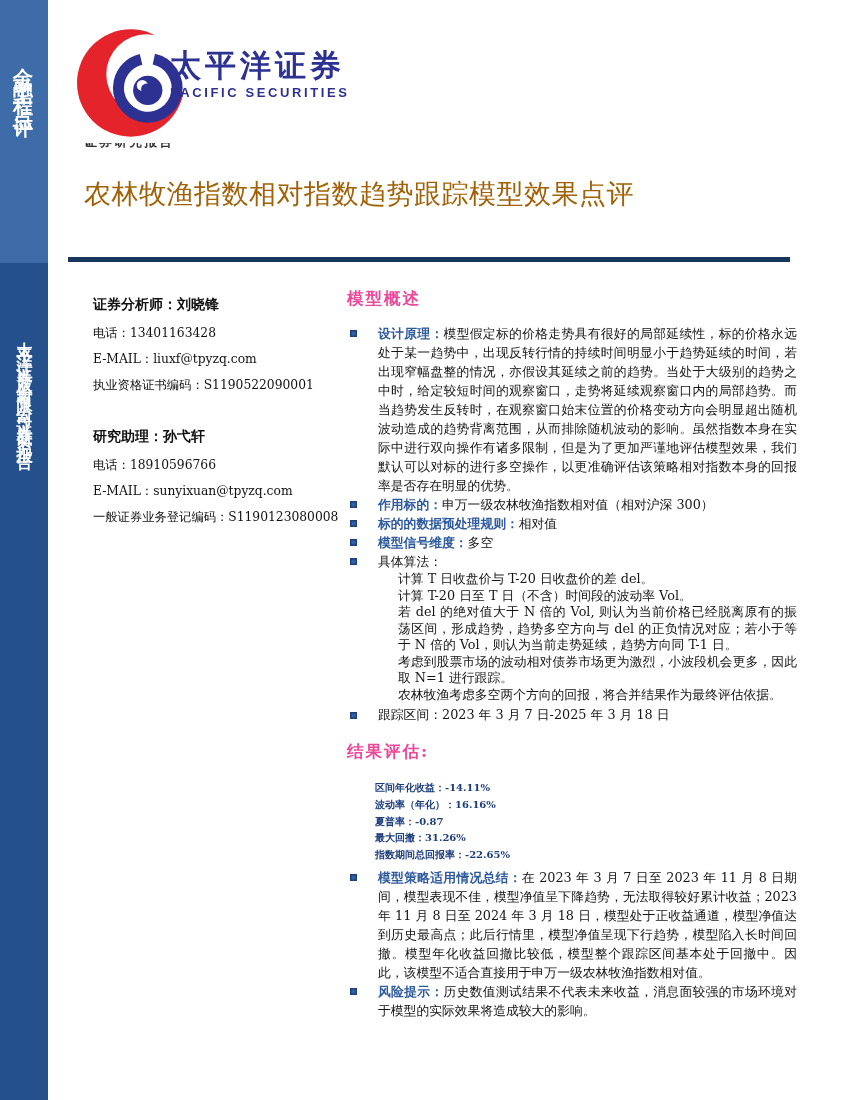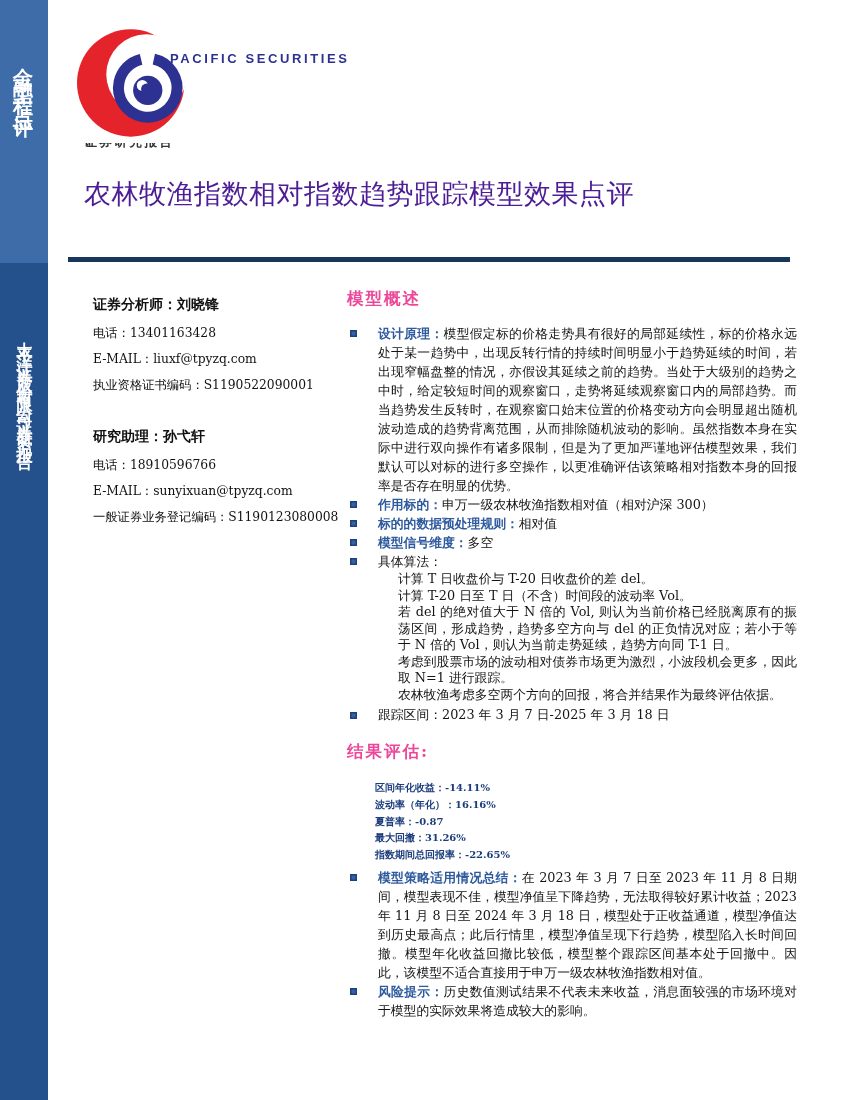--- a/index.html
+++ b/index.html
@@ -80,6 +80,7 @@
     </svg>
   </div>
   <div class="brand">
+    <div class="brand-cn">太平洋证券</div>
     <div class="brand-en">PACIFIC SECURITIES</div>
   </div>
   <div class="clipped-note">

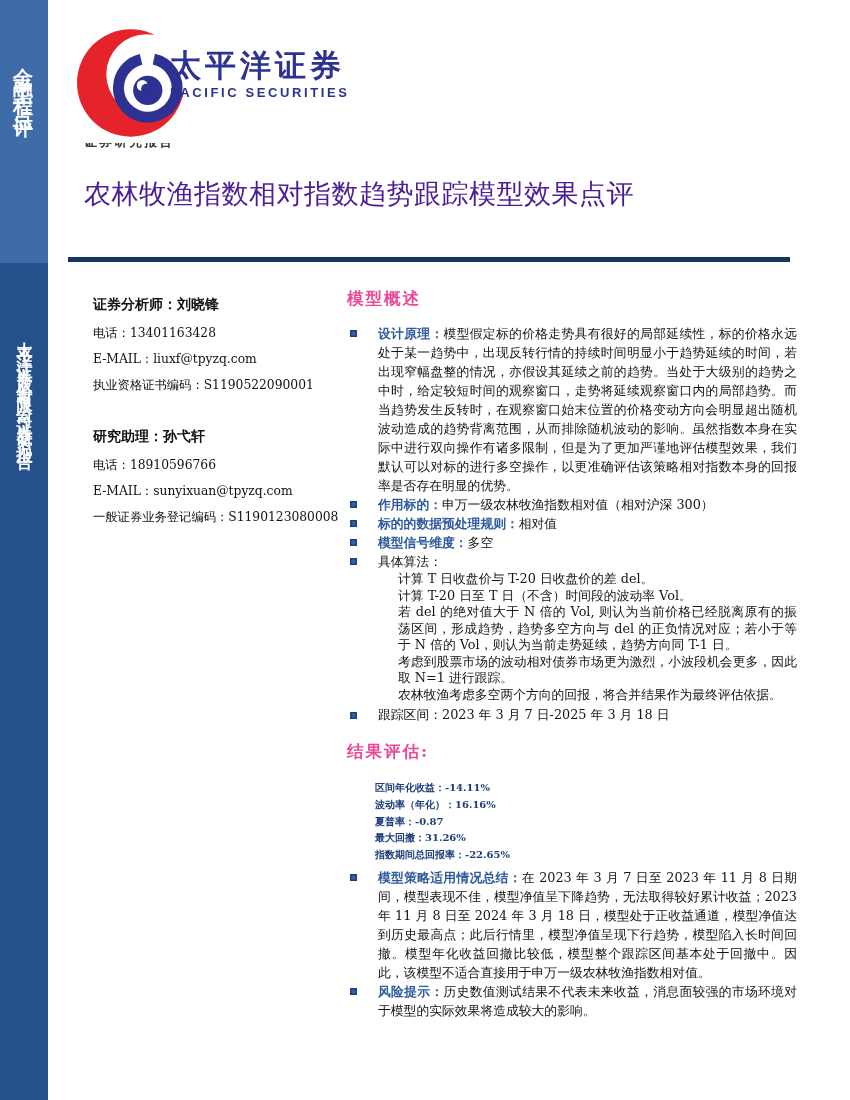--- a/index.html
+++ b/index.html
@@ -30,7 +30,7 @@
   .header-category{text-align:right;padding-right:24px;margin-top:4px;font-size:13.5px;color:#1a1a1a;}
 
   
-  .report-title{position:absolute;left:84px;top:176px;width:700px;font-size:27px;color:#4c1d95;
+  .report-title{position:absolute;left:84px;top:176px;width:700px;font-size:27px;color:#a16207;
                 letter-spacing:0.5px;font-weight:400;}
   .title-rule{position:absolute;left:68px;top:257px;width:722px;height:5px;background:#16365c;}
 

